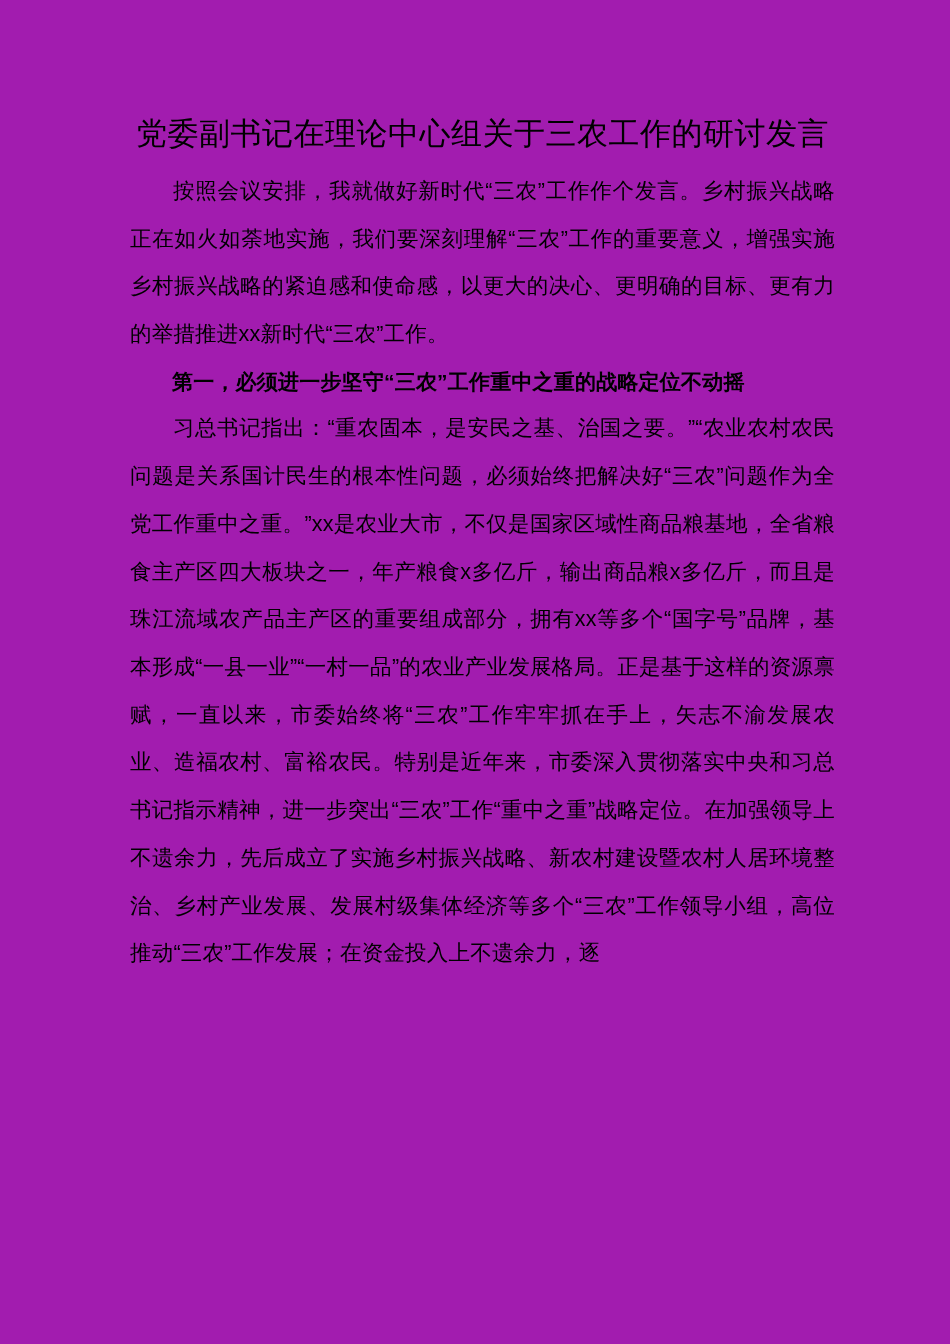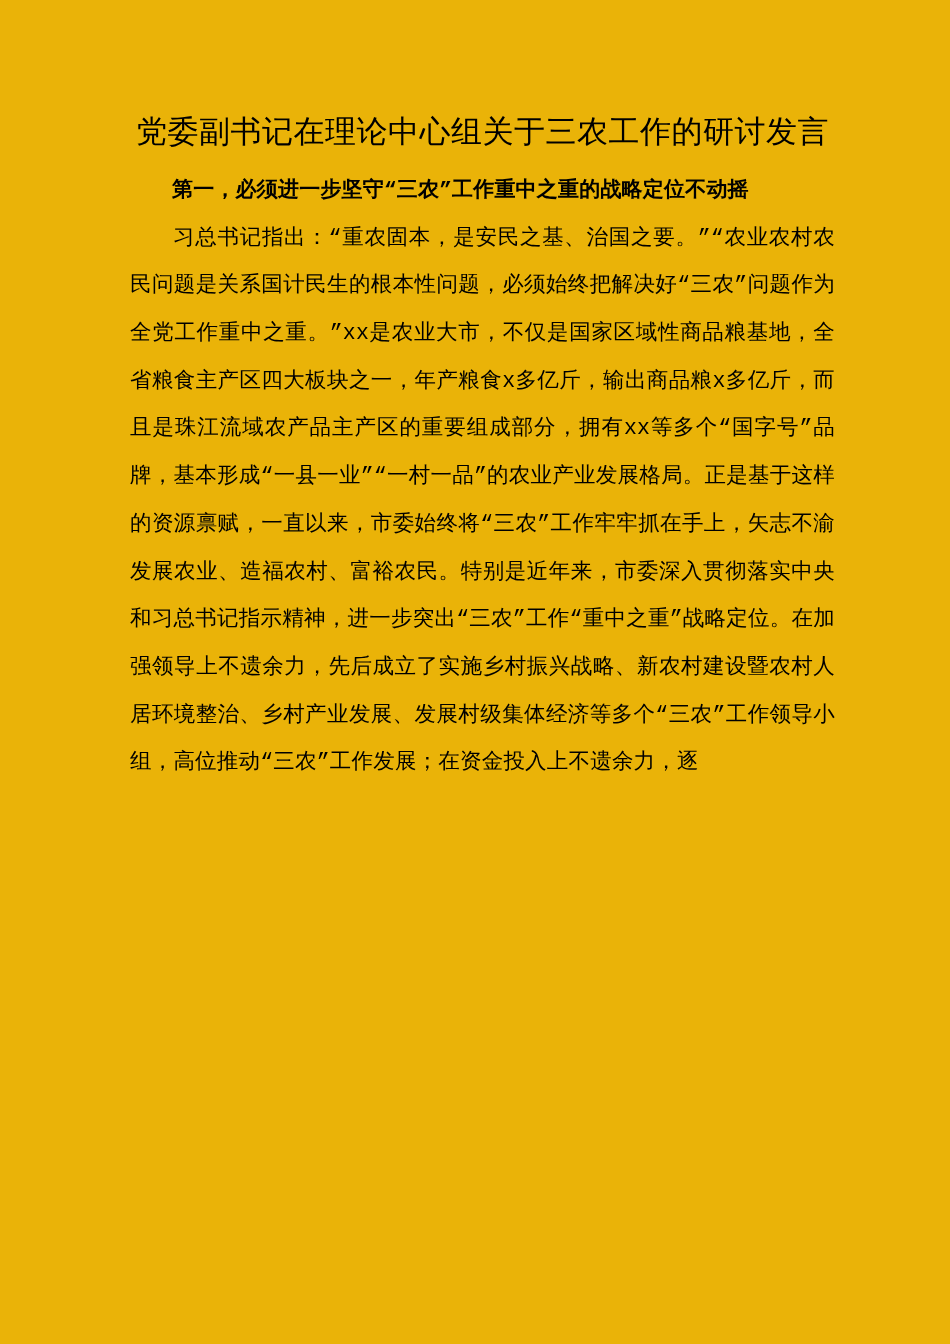--- a/index.html
+++ b/index.html
@@ -10,11 +10,11 @@
   .page {
     width: 950px;
     height: 1344px;
-    background: #eab308;
+    background: #a21caf;
     position: relative;
     box-sizing: border-box;
     padding: 105px 115px 60px 130px;
-    font-family: Liberation Mono, monospace;
+    font-family: Liberation Sans, sans-serif;
     color: #000000;
     overflow: hidden;
   }

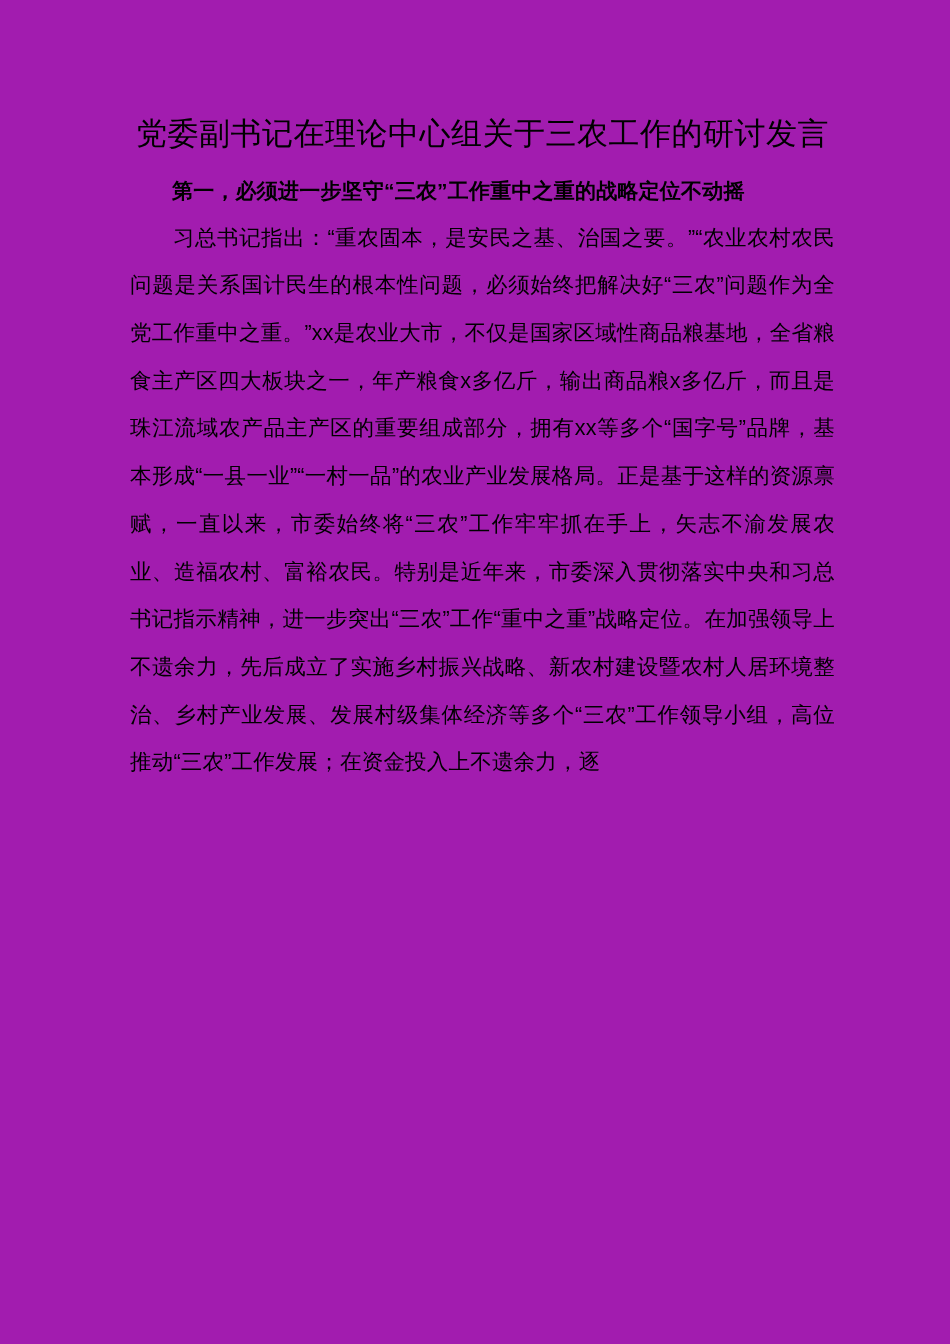--- a/index.html
+++ b/index.html
@@ -53,6 +53,7 @@
 
   <h1 class="doc-title">党委副书记在理论中心组关于三农工作的研讨发言</h1>
 
+  <p class="body-text">按照会议安排，我就做好新时代“三农”工作作个发言。乡村振兴战略正在如火如荼地实施，我们要深刻理解“三农”工作的重要意义，增强实施乡村振兴战略的紧迫感和使命感，以更大的决心、更明确的目标、更有力的举措推进xx新时代“三农”工作。</p>
 
   <p class="section-heading">第一，必须进一步坚守“三农”工作重中之重的战略定位不动摇</p>
 

